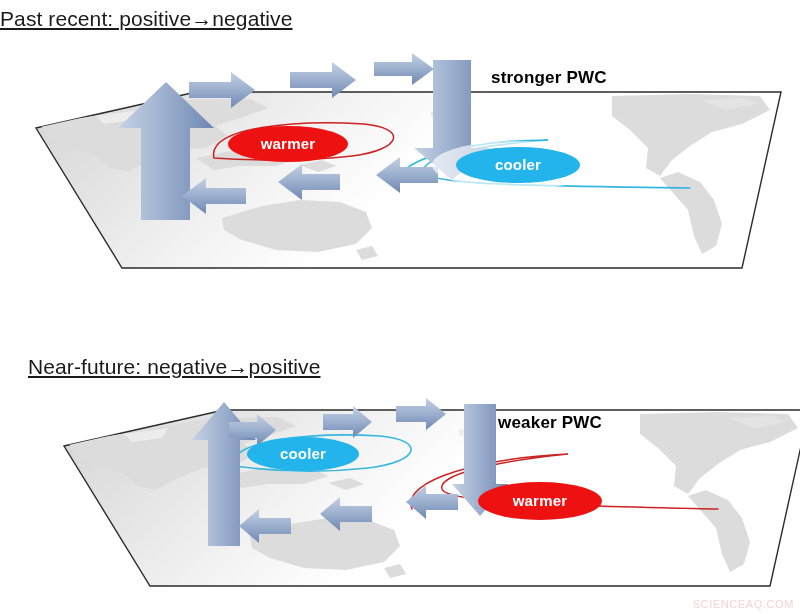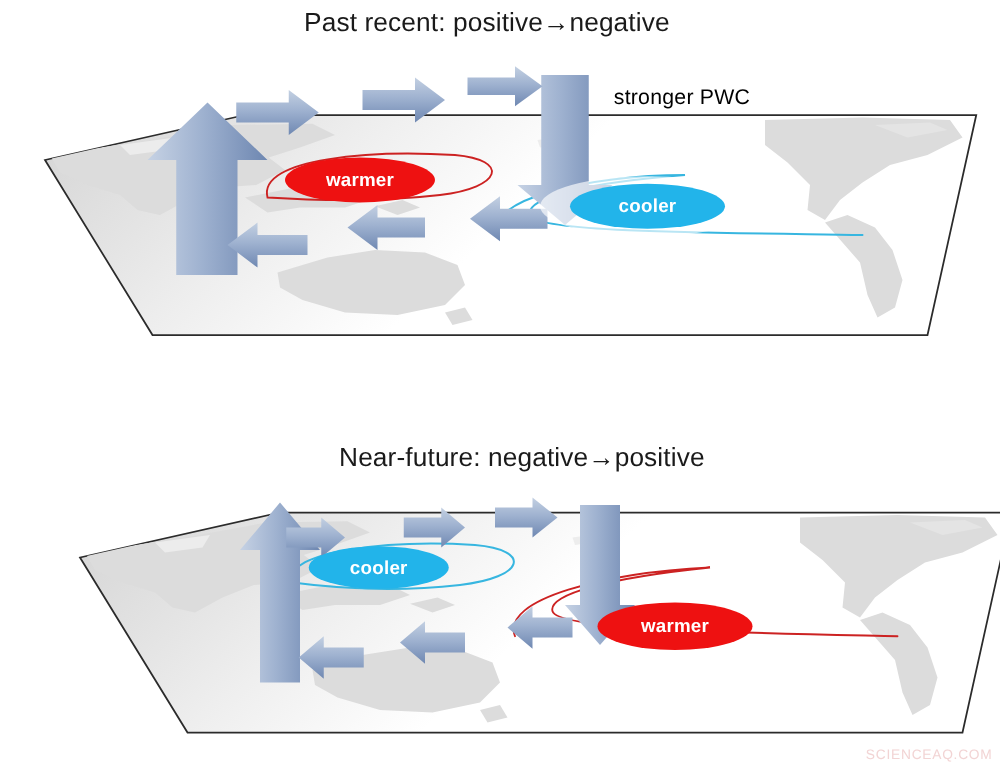--- a/index.html
+++ b/index.html
@@ -17,11 +17,11 @@
   .panel-title {
     position:absolute;
     left:0; width:779px;
-    text-align:center;
     font-size:21px;
     color:#1a1a1a;
     letter-spacing:0.1px;
     white-space:nowrap;
+    text-decoration:underline;
   }
   #title-top { top:7px; }
   #title-bottom { top:37px; }

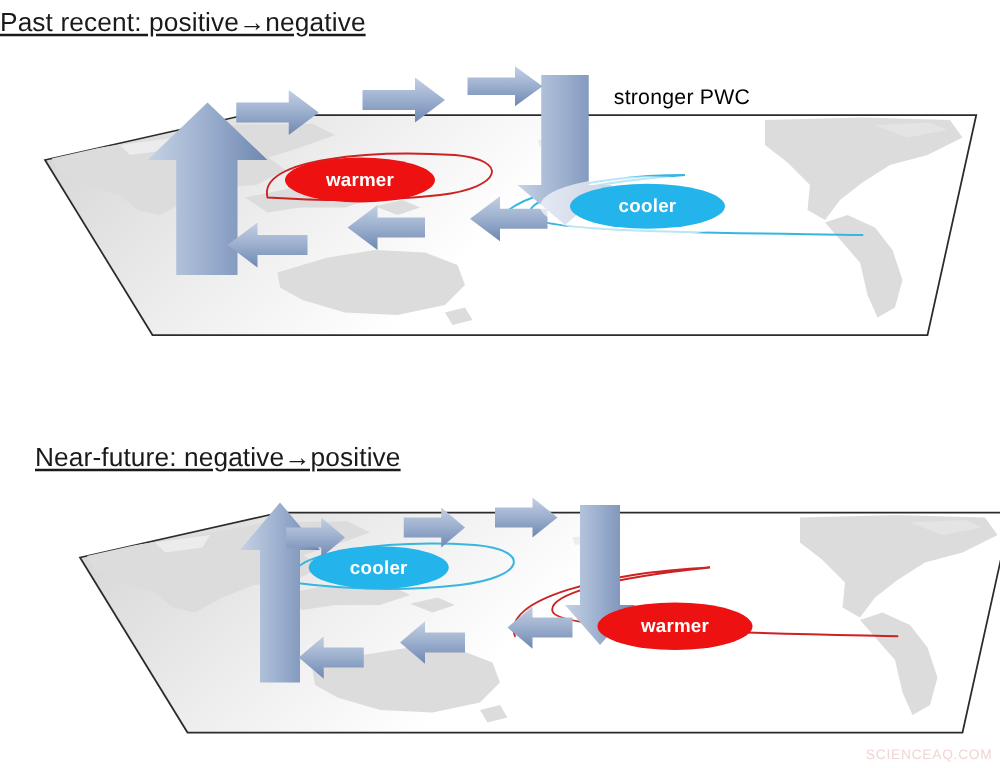--- a/index.html
+++ b/index.html
@@ -32,7 +32,7 @@
   .pwc-label {
     position:absolute;
     font-size:17px;
-    font-weight:normal;
+    font-weight:bold;
     color:#000000;
     white-space:nowrap;
     letter-spacing:0.2px;

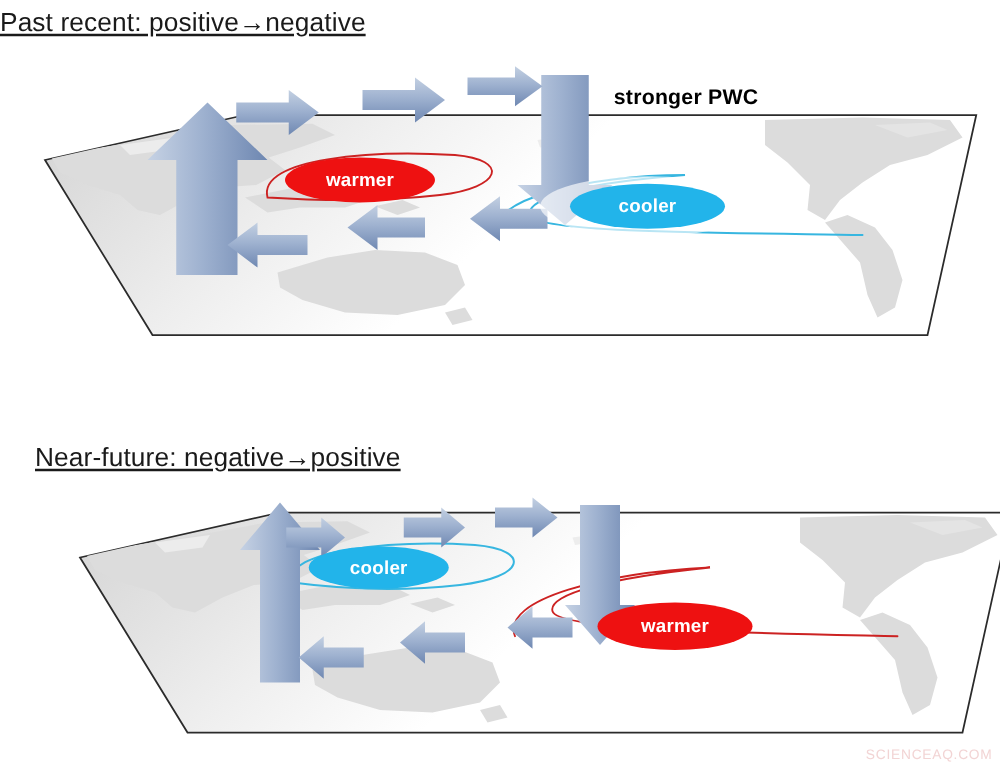--- a/index.html
+++ b/index.html
@@ -258,6 +258,7 @@
       </g>
     </svg>
 
+    <div class="pwc-label" id="pwc-label-bottom">weaker PWC</div>
   </div>
 </div>
 

